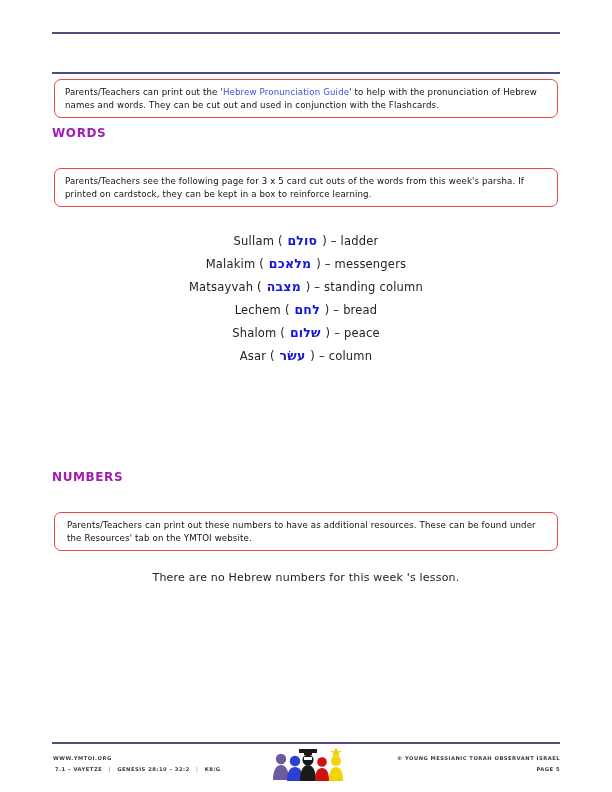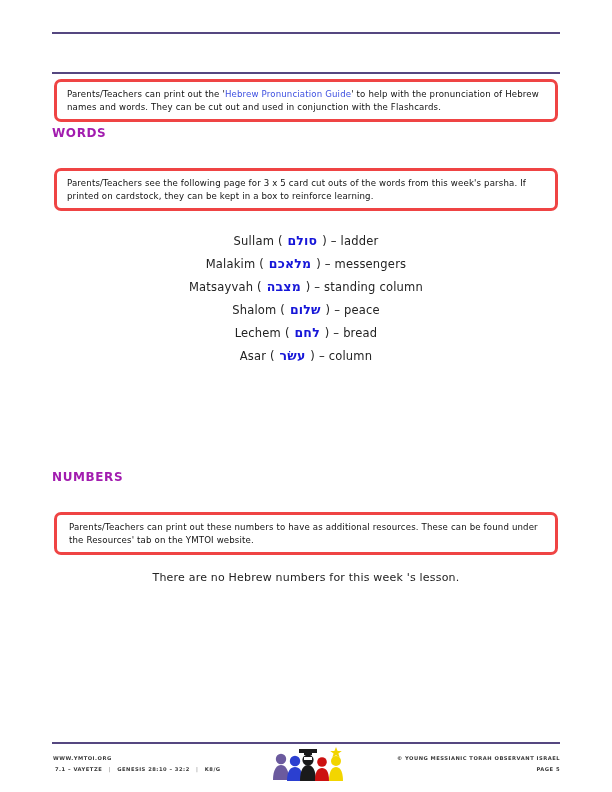--- a/index.html
+++ b/index.html
@@ -56,7 +56,7 @@
     left: 54px;
     width: 504px;
     box-sizing: border-box;
-    border: 3px solid #ef4444;
+    border: 1px solid #ef4444;
     border-radius: 7px;
     background: #ffffff;
     padding: 6px 9px 6px 10px;

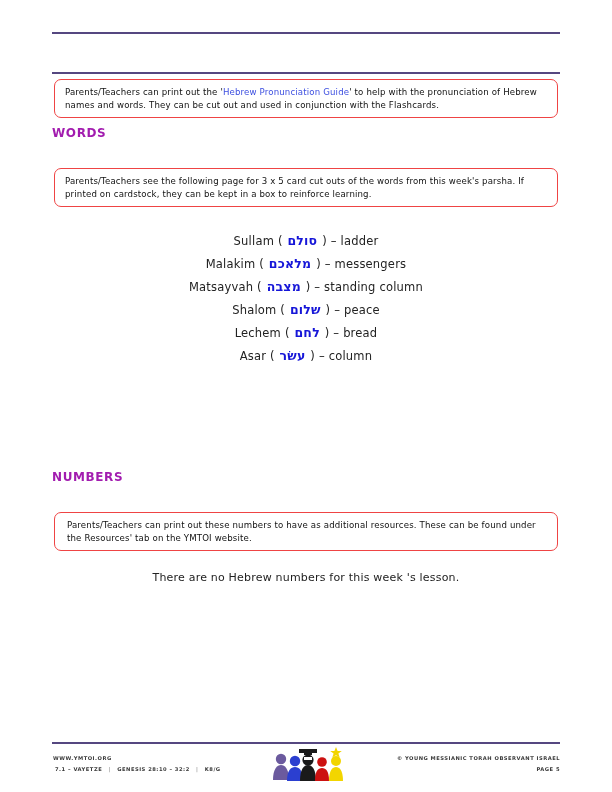--- a/index.html
+++ b/index.html
@@ -187,8 +187,8 @@
       <div class="word-row"><span class="word-translit">Sullam</span><span class="word-paren"> ( </span><span class="word-heb">סולם</span><span class="word-paren"> ) </span><span>– </span><span class="word-gloss">ladder</span></div>
       <div class="word-row"><span class="word-translit">Malakim</span><span class="word-paren"> ( </span><span class="word-heb">מלאכם</span><span class="word-paren"> ) </span><span>– </span><span class="word-gloss">messengers</span></div>
       <div class="word-row"><span class="word-translit">Matsayvah</span><span class="word-paren"> ( </span><span class="word-heb">מצבה</span><span class="word-paren"> ) </span><span>– </span><span class="word-gloss">standing column</span></div>
+      <div class="word-row"><span class="word-translit">Lechem</span><span class="word-paren"> ( </span><span class="word-heb">לחם</span><span class="word-paren"> ) </span><span>– </span><span class="word-gloss">bread</span></div>
       <div class="word-row"><span class="word-translit">Shalom</span><span class="word-paren"> ( </span><span class="word-heb">שלום</span><span class="word-paren"> ) </span><span>– </span><span class="word-gloss">peace</span></div>
-      <div class="word-row"><span class="word-translit">Lechem</span><span class="word-paren"> ( </span><span class="word-heb">לחם</span><span class="word-paren"> ) </span><span>– </span><span class="word-gloss">bread</span></div>
       <div class="word-row"><span class="word-translit">Asar</span><span class="word-paren"> ( </span><span class="word-heb">עשׂר</span><span class="word-paren"> ) </span><span>– </span><span class="word-gloss">column</span></div>
     </div>
 

